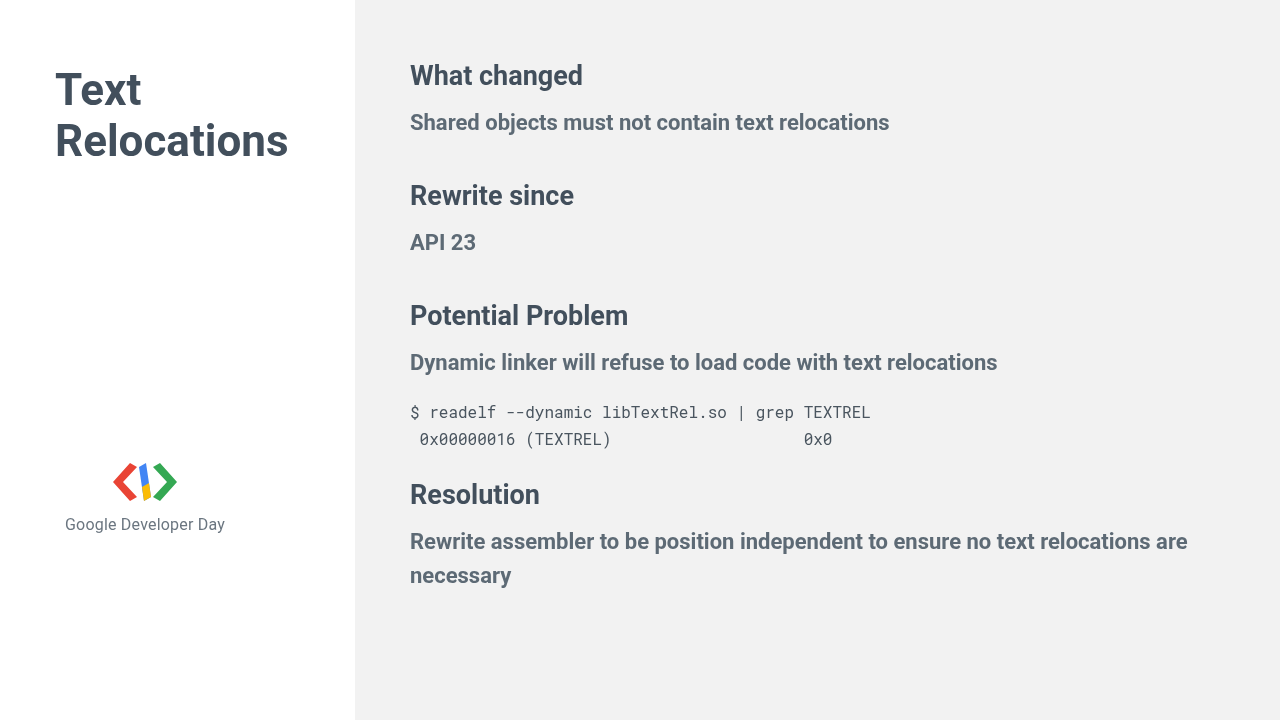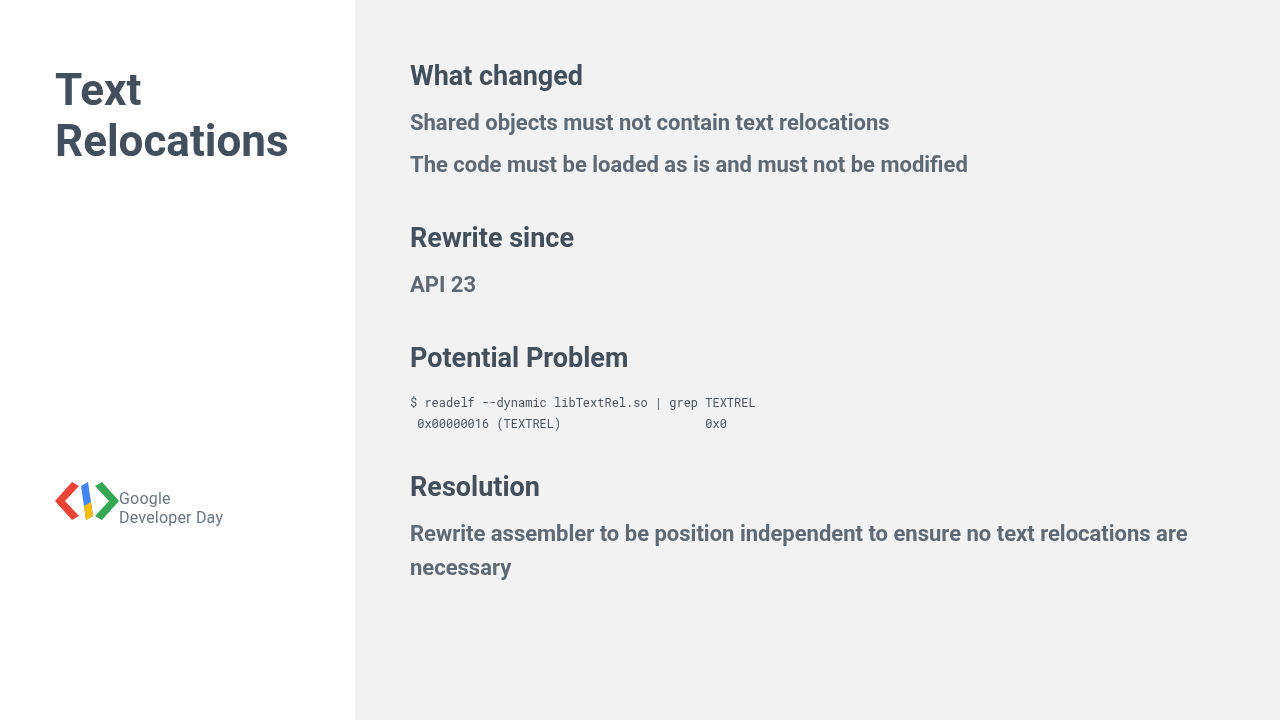--- a/index.html
+++ b/index.html
@@ -88,7 +88,6 @@
   <div class="section">
     <div class="section-heading">What changed</div>
     <div class="body-text">Shared objects must not contain text relocations</div>
-    <div class="body-text">The code must be loaded as is and must not be modified</div>
   </div>
 
   <div class="section">

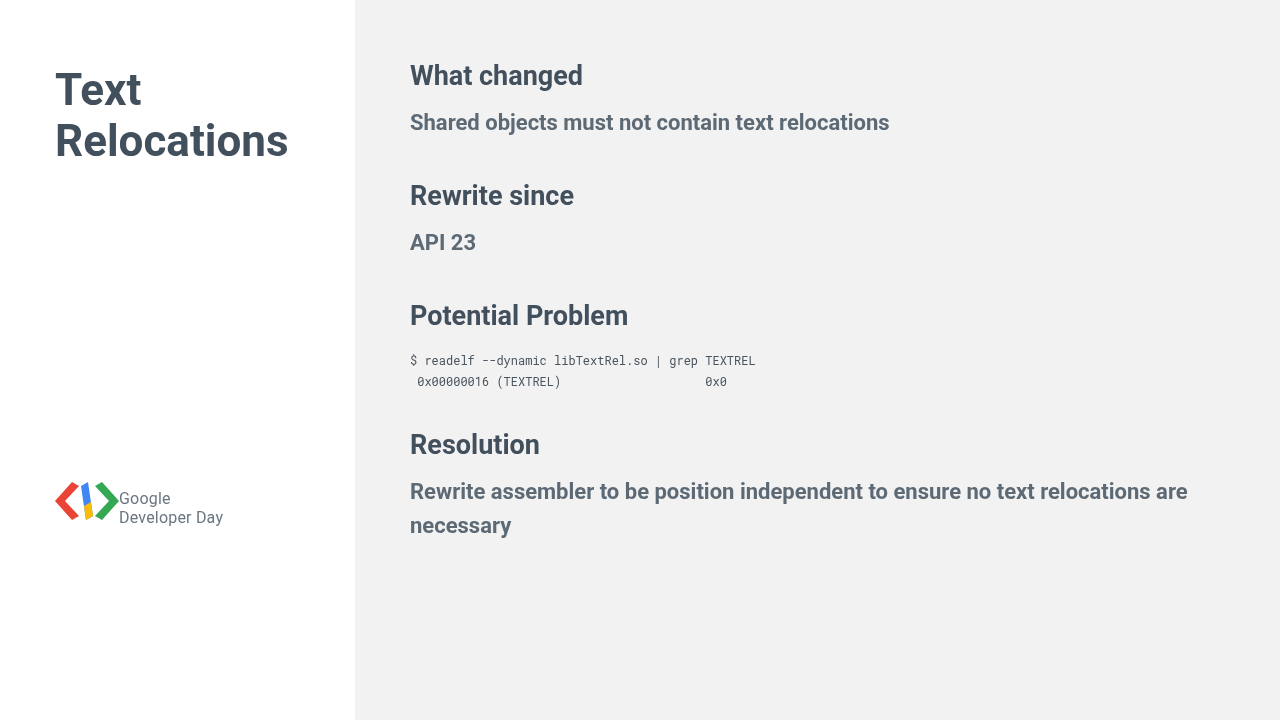--- a/index.html
+++ b/index.html
@@ -38,7 +38,7 @@
     margin-bottom: 8px;
   }
   .section { margin-bottom: 40px; }
-  .section.tight { margin-bottom: 38px; }
+  .section.tight { margin-bottom: 26px; }
   .code {
     font-family: "Roboto Mono", "Menlo", "Consolas", monospace;
     font-size: 12px;

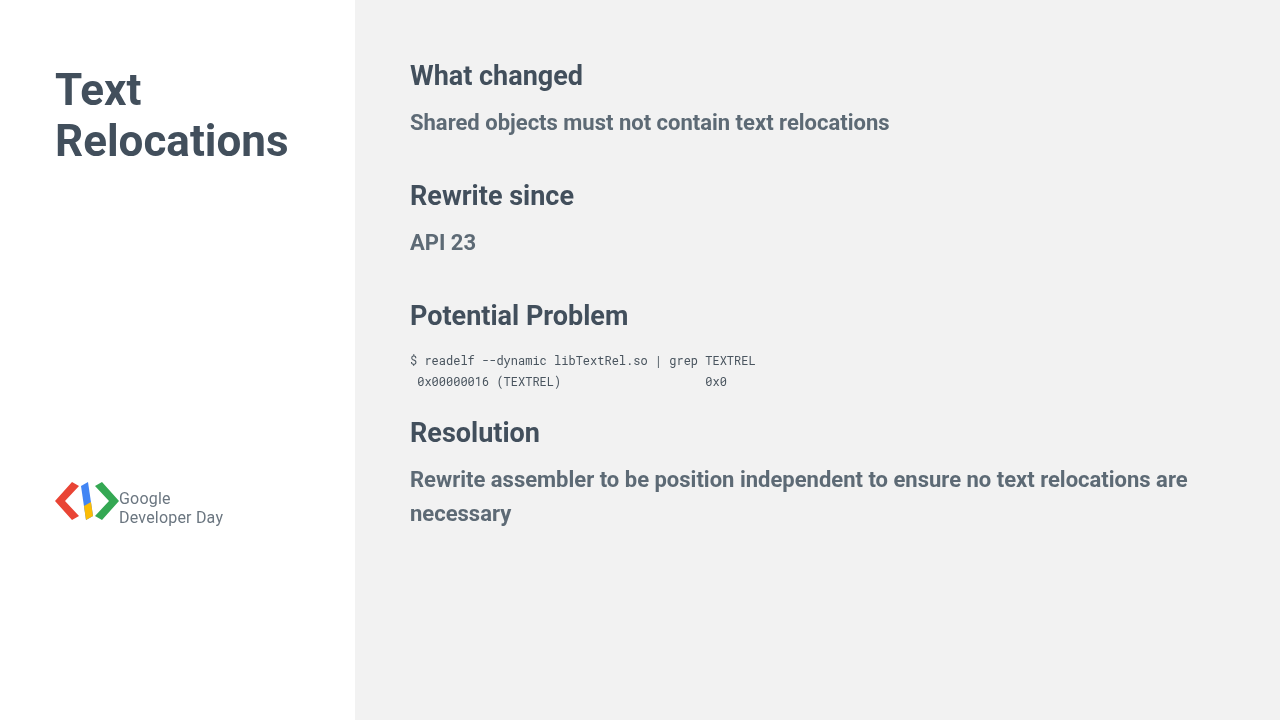--- a/index.html
+++ b/index.html
@@ -97,6 +97,7 @@
 
   <div class="section tight">
     <div class="section-heading">Potential Problem</div>
+    <div class="body-text">Dynamic linker will refuse to load code with text relocations</div>
     <div class="code">$ readelf --dynamic libTextRel.so | grep TEXTREL
  0x00000016 (TEXTREL)                    0x0</div>
   </div>

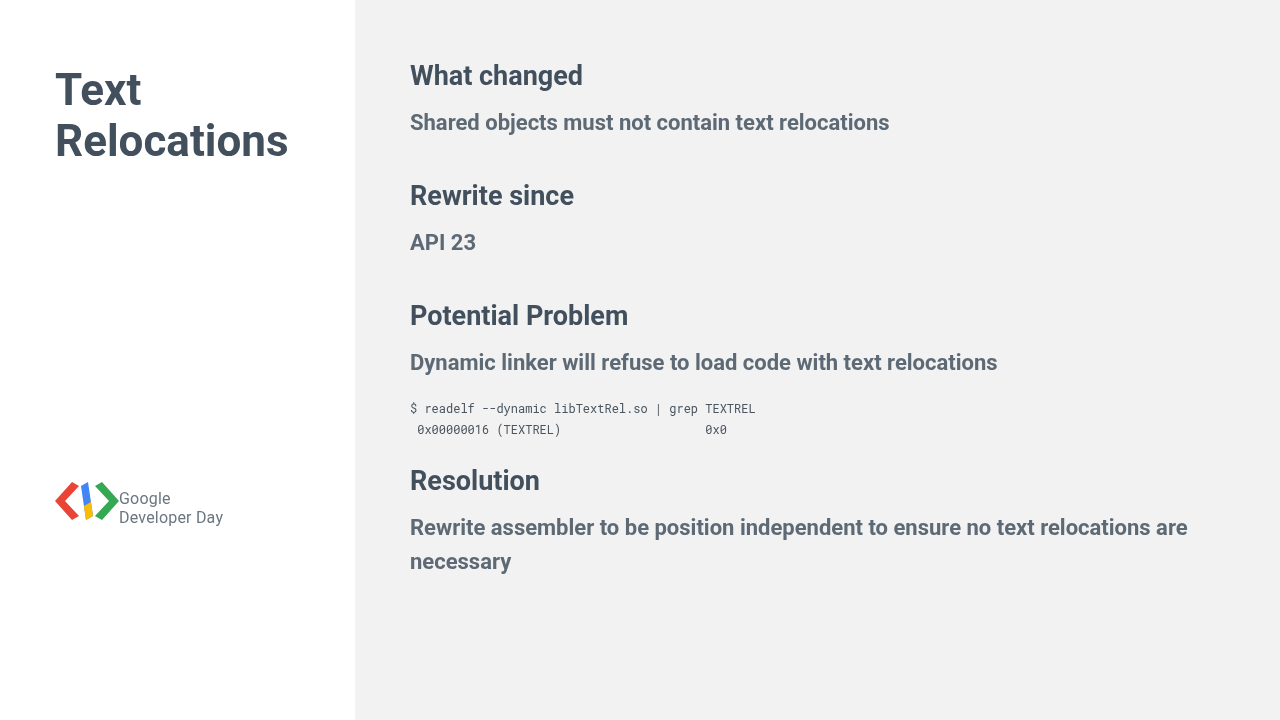--- a/index.html
+++ b/index.html
@@ -41,7 +41,7 @@
   .section.tight { margin-bottom: 26px; }
   .code {
     font-family: "Roboto Mono", "Menlo", "Consolas", monospace;
-    font-size: 12px;
+    font-size: 16px;
     color: #4a555f;
     white-space: pre;
     line-height: 1.7;

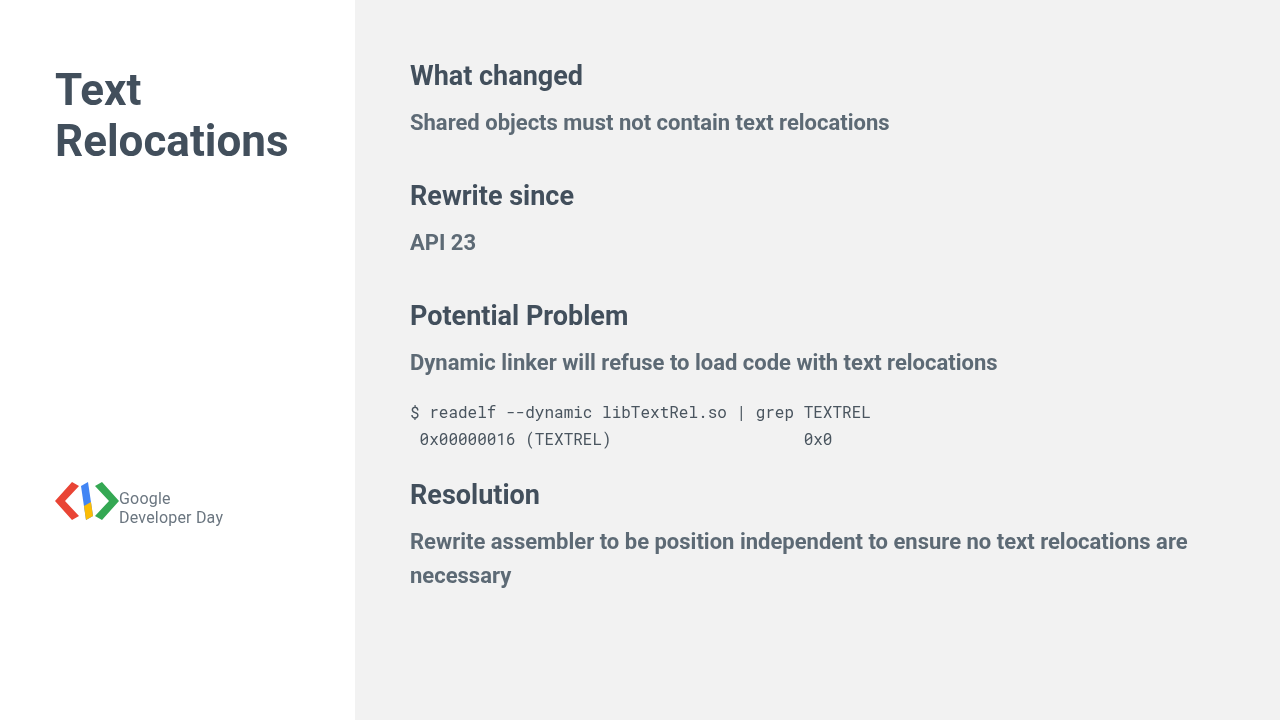--- a/index.html
+++ b/index.html
@@ -53,7 +53,7 @@
     left: 55px;
     bottom: 30px;
     display: flex;
-    flex-direction: row;
+    flex-direction: column;
     align-items: center;
     width: 180px;
   }

